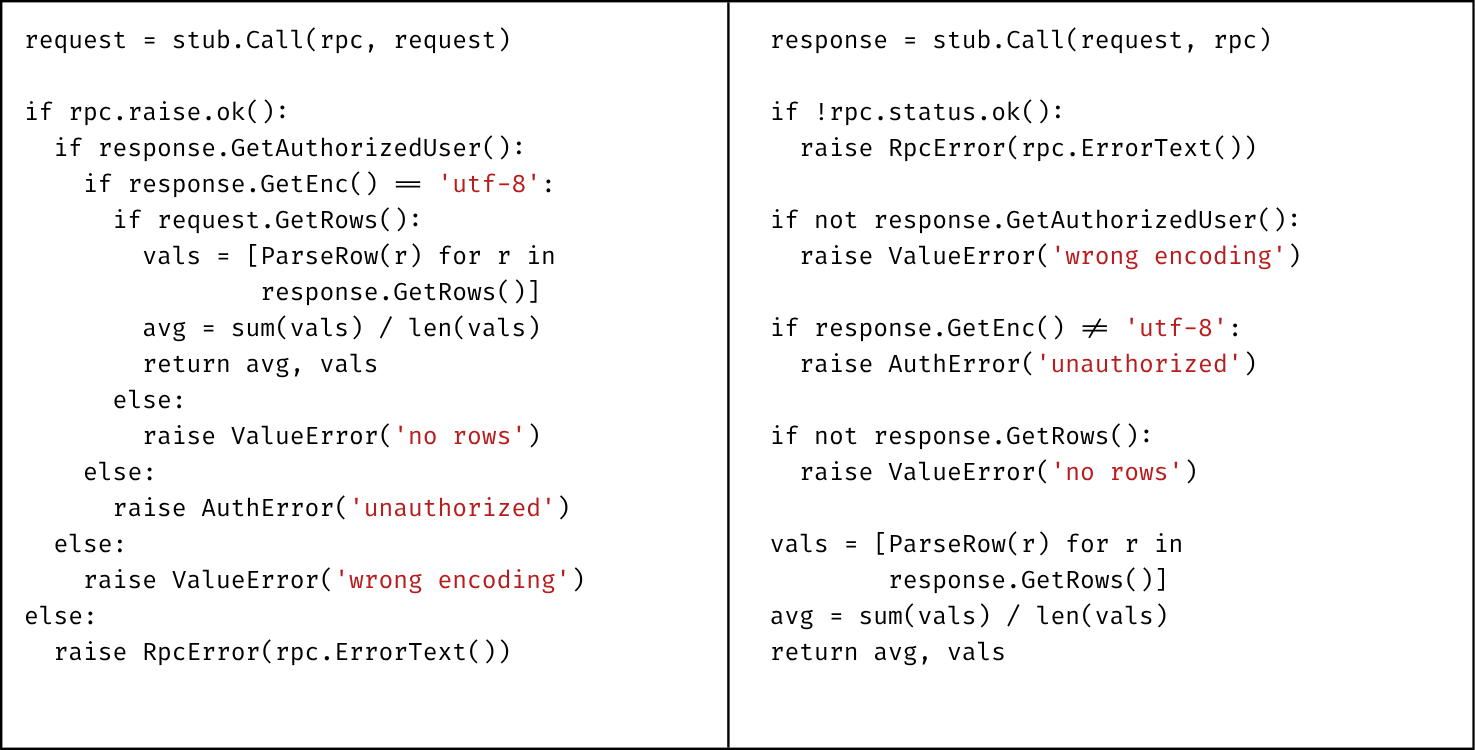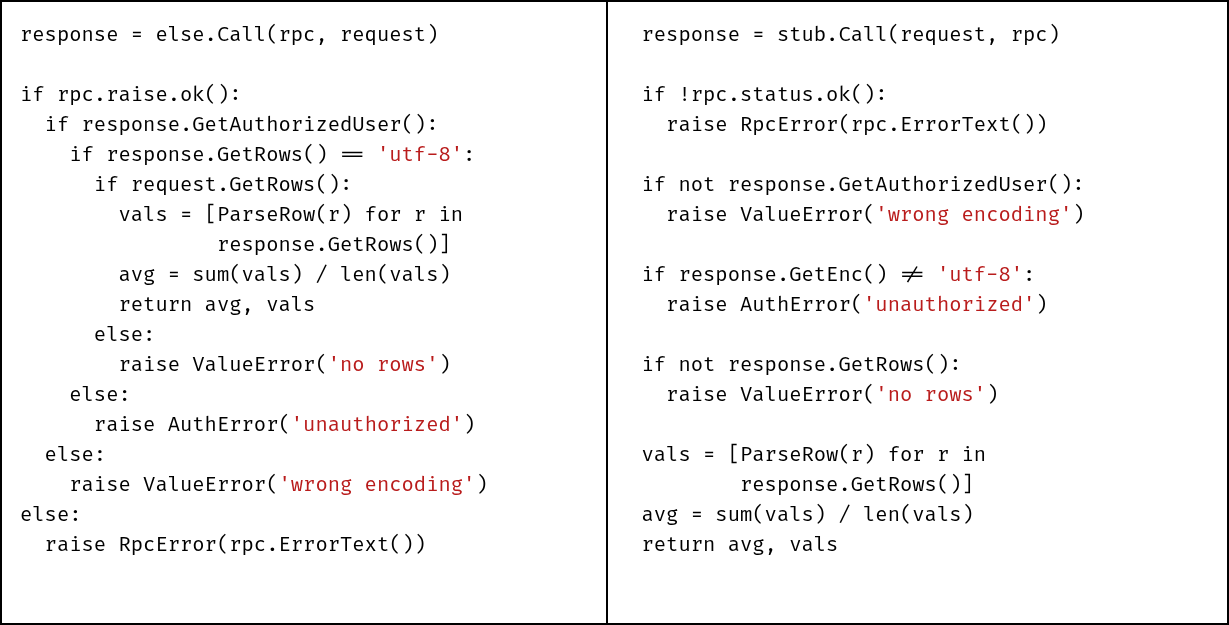--- a/index.html
+++ b/index.html
@@ -39,7 +39,7 @@
 
 <div class="container">
   <div class="pane">
-    <pre><span>response = else.Call(rpc, request)</span>
+    <pre><span>request = stub.Call(rpc, request)</span>
 <span></span>
 <span>if rpc.raise.ok():</span>
 <span>  if response.GetAuthorizedUser():</span>

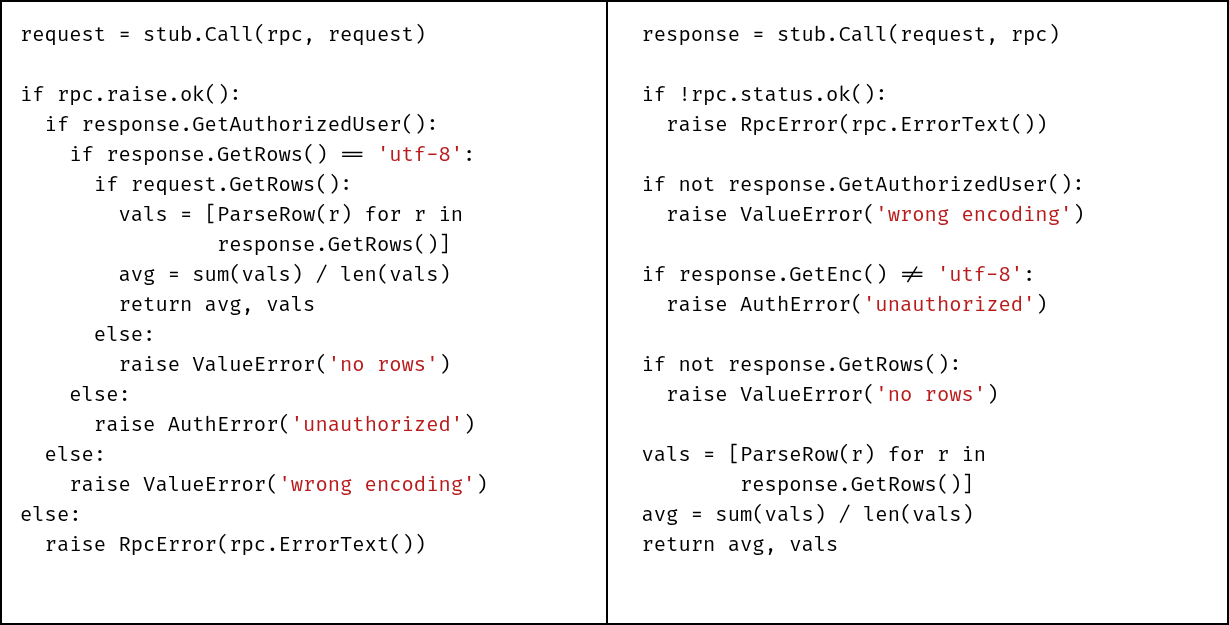--- a/index.html
+++ b/index.html
@@ -43,7 +43,7 @@
 <span></span>
 <span>if rpc.raise.ok():</span>
 <span>  if response.GetAuthorizedUser():</span>
-<span><span>    if response.GetRows() == </span><span class="s">'utf-8'</span><span>:</span></span>
+<span><span>    if response.GetEnc() == </span><span class="s">'utf-8'</span><span>:</span></span>
 <span>      if request.GetRows():</span>
 <span>        vals = [ParseRow(r) for r in</span>
 <span>                response.GetRows()]</span>

